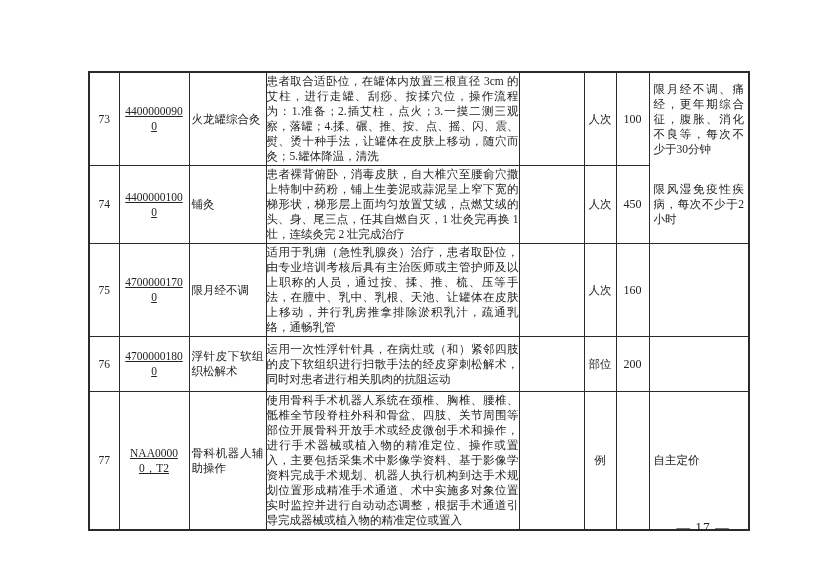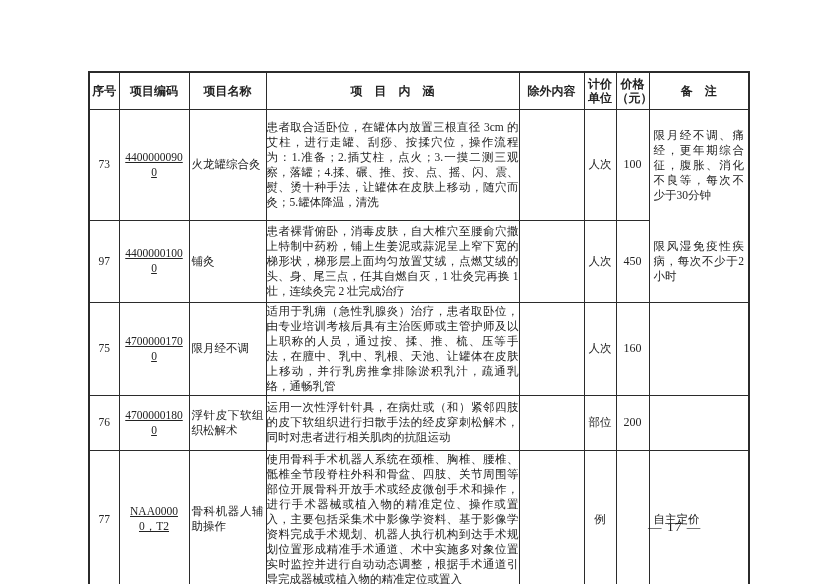--- a/index.html
+++ b/index.html
@@ -62,16 +62,6 @@
         <col class="c8">
     </colgroup>
     <tbody>
-        <tr style="height:37px;">
-      <th>序号</th>
-      <th>项目编码</th>
-      <th>项目名称</th>
-      <th>项　目　内　涵</th>
-      <th>除外内容</th>
-      <th>计价单位</th>
-      <th>价格（元）</th>
-      <th>备　注</th>
-    </tr>
 
     <tr style="height:78px;">
       <td class="c-index">73</td>

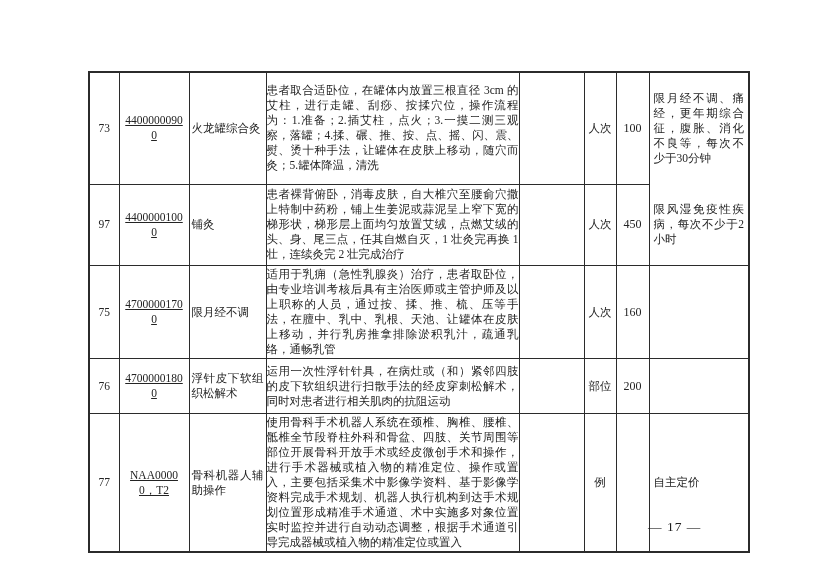--- a/index.html
+++ b/index.html
@@ -36,7 +36,7 @@
   td.c-code{text-align:center;word-break:break-all;text-decoration:underline;}
   td.c-name{text-align:justify;padding:1px 2px;}
   td.c-content{text-align:justify;padding:1px 0;}
-  td.c-remark{text-align:justify;padding:18px 4px;}
+  td.c-remark{text-align:justify;padding:0 4px;}
   
   td.no-bottom{border-bottom:0;}
   td.no-top{border-top:0;}

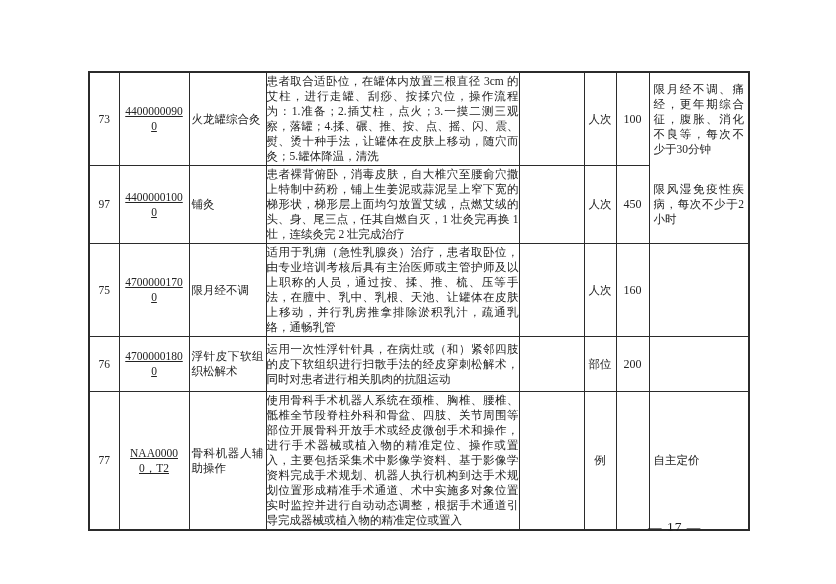--- a/index.html
+++ b/index.html
@@ -75,7 +75,7 @@
     </tr>
 
     <tr style="height:70px;">
-      <td class="c-index">97</td>
+      <td class="c-index">74</td>
       <td class="c-code">44000001000</td>
       <td class="c-name">铺灸</td>
       <td class="c-content">患者裸背俯卧，消毒皮肤，自大椎穴至腰俞穴撒上特制中药粉，铺上生姜泥或蒜泥呈上窄下宽的梯形状，梯形层上面均匀放置艾绒，点燃艾绒的头、身、尾三点，任其自燃自灭，1 壮灸完再换 1 壮，连续灸完 2 壮完成治疗</td>

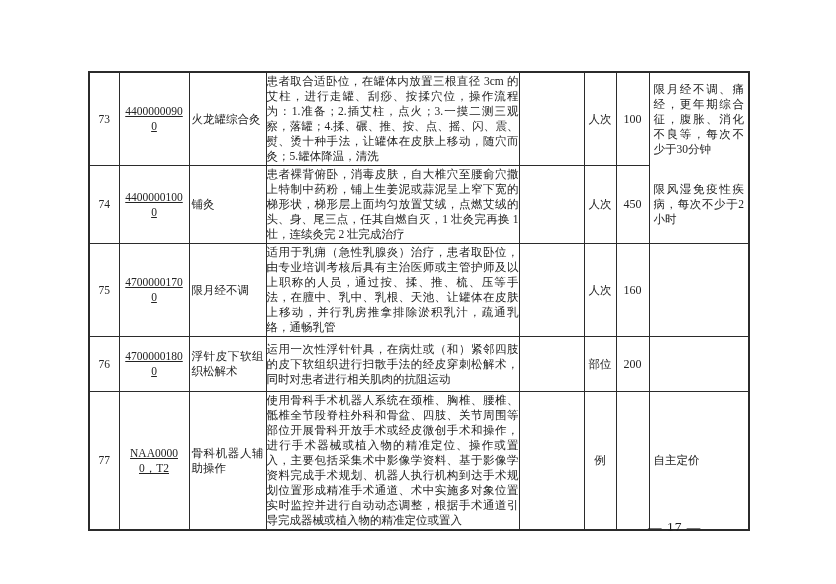--- a/index.html
+++ b/index.html
@@ -42,7 +42,7 @@
   td.no-top{border-top:0;}
   .page-number{
     position:absolute;left:648px;top:519px;width:110px;
-    text-align:left;font-size:13.5px;letter-spacing:1px;color:#1e1e1e;
+    text-align:center;font-size:13.5px;letter-spacing:1px;color:#1e1e1e;
   }
 </style>
 </head>

